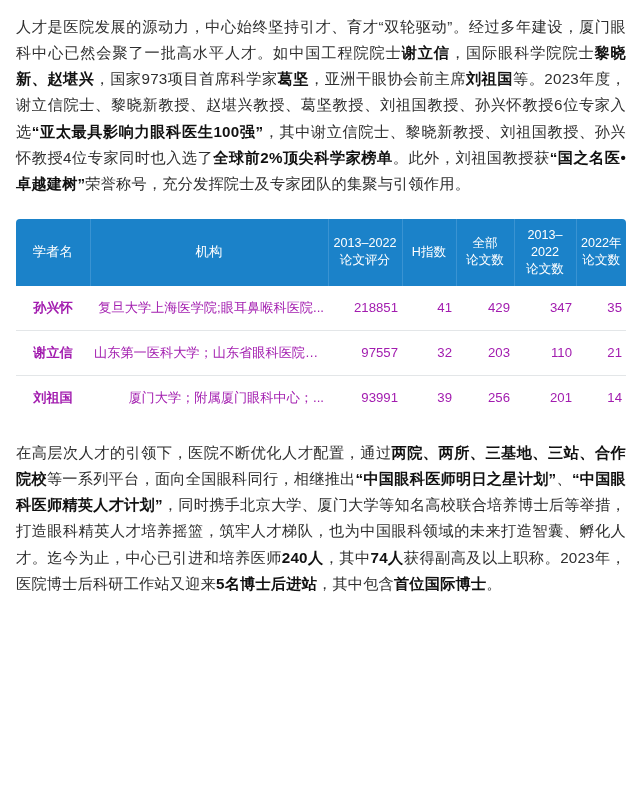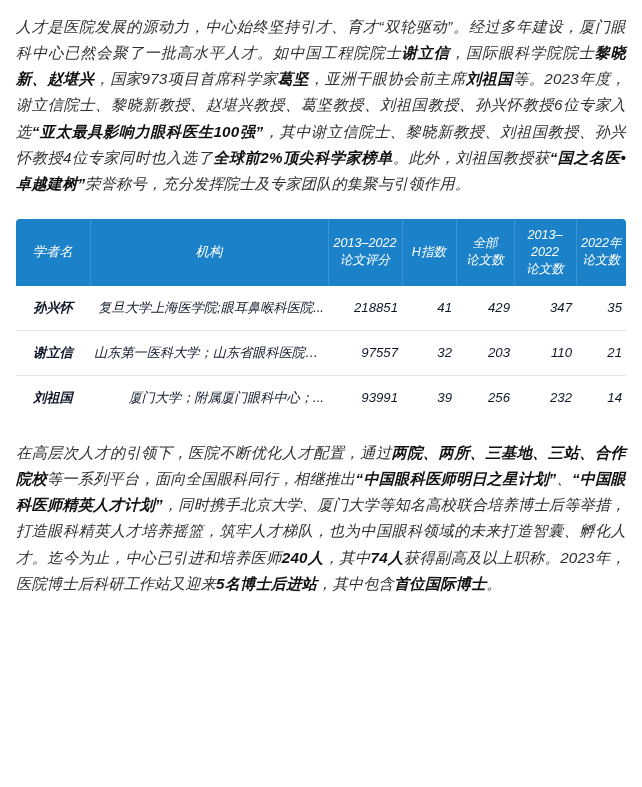--- a/index.html
+++ b/index.html
@@ -20,7 +20,6 @@
     box-sizing: border-box;
     padding: 12px 16px 10px 16px;
     position: relative;
-    font-style: italic;
   }
   .para {
     font-size: 15.2px;

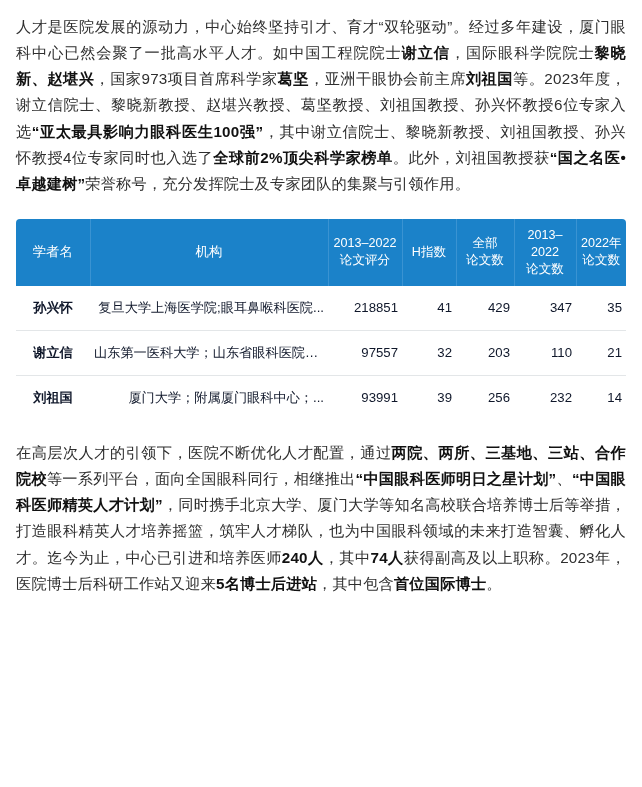--- a/index.html
+++ b/index.html
@@ -63,7 +63,7 @@
     padding: 13px 4px;
     border-bottom: 1px solid #e3e6e8;
     vertical-align: middle;
-    color: #0f172a;
+    color: #a21caf;
     font-size: 13.2px;
     white-space: nowrap;
     overflow: hidden;

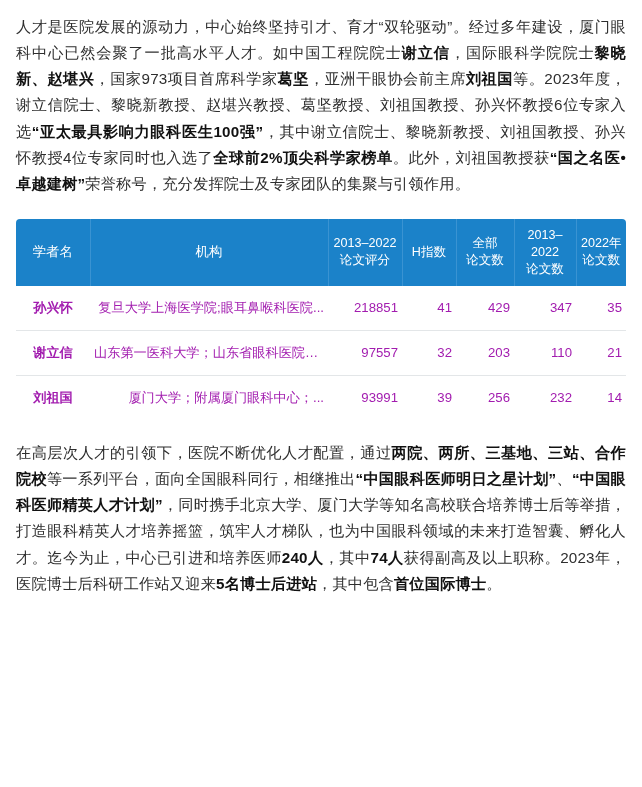--- a/index.html
+++ b/index.html
@@ -169,7 +169,7 @@
             <td class="num">93991</td>
             <td class="num">39</td>
             <td class="num">256</td>
-            <td class="num">232</td>
+            <td class="num">201</td>
             <td class="num">14</td>
           </tr>
         </tbody>

